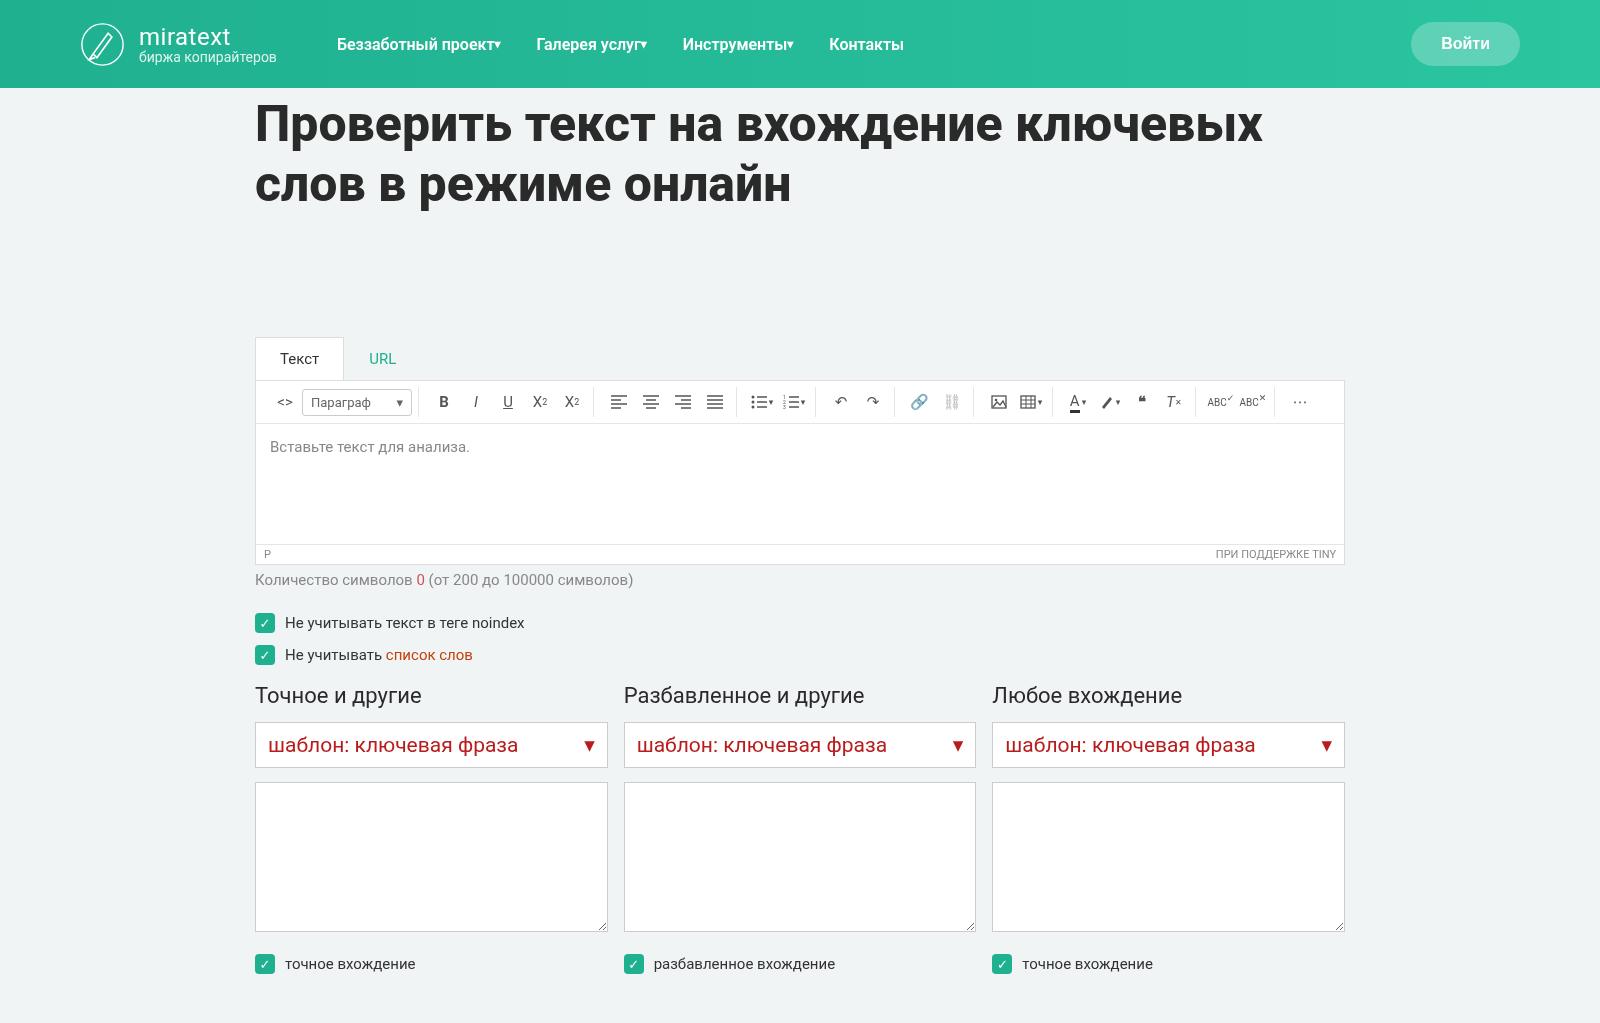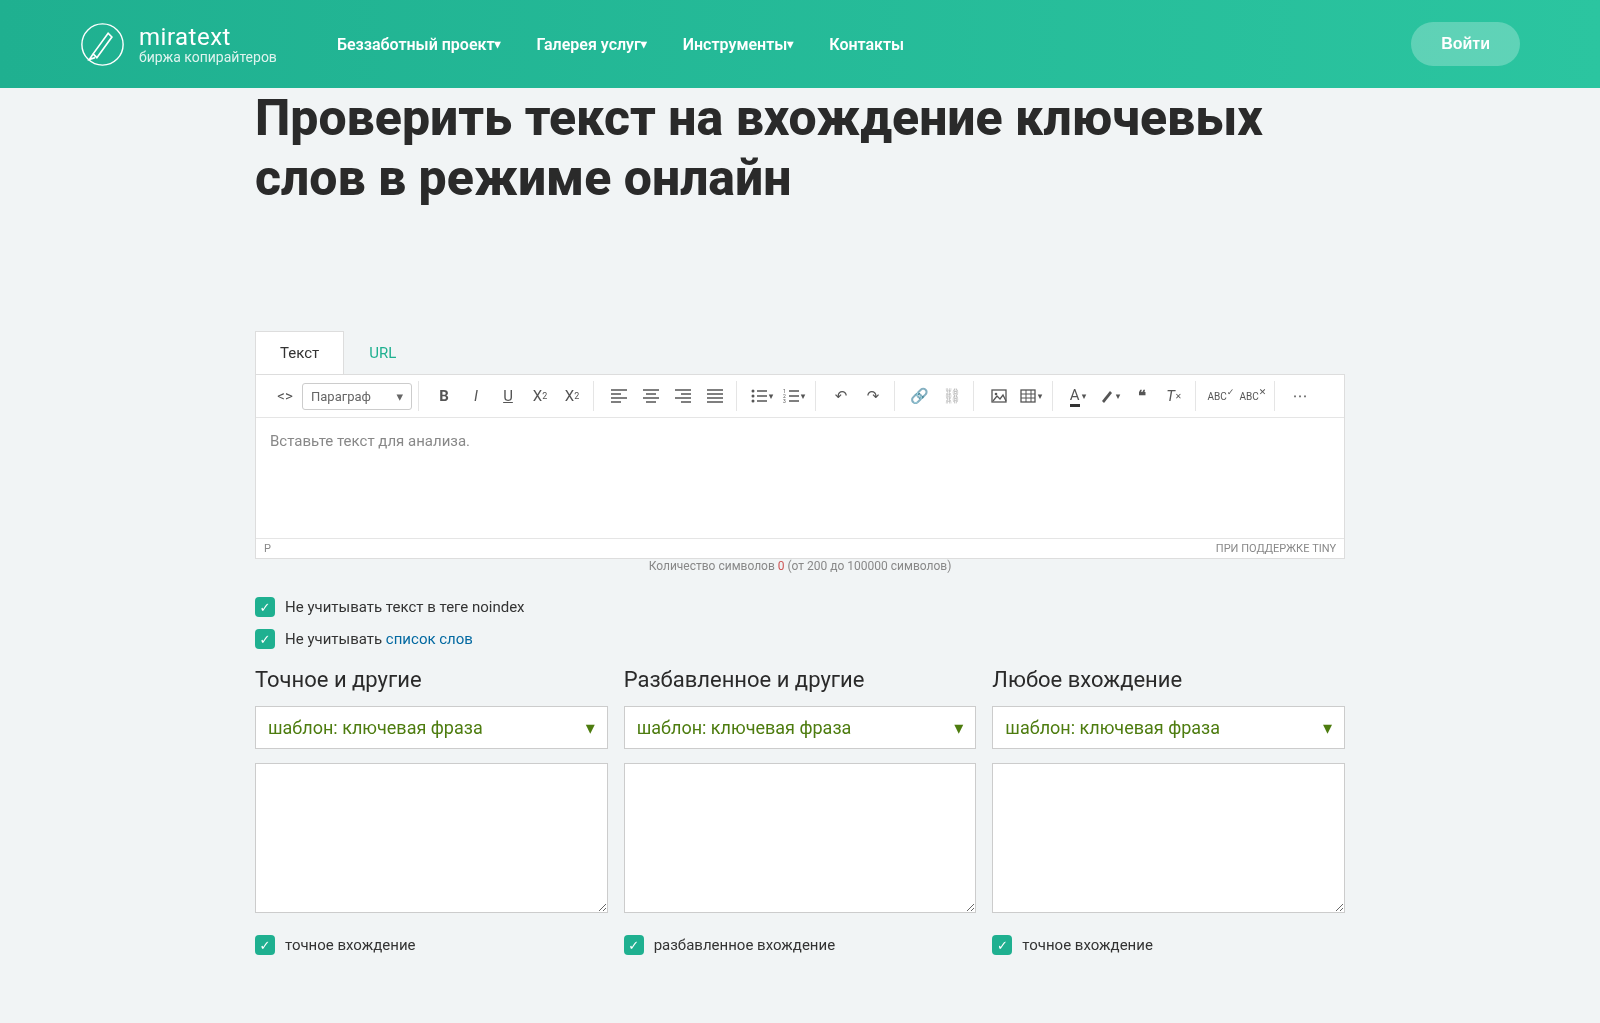--- a/index.html
+++ b/index.html
@@ -21,7 +21,7 @@
     .btn-register { background: #fff; color: #4a6770; border: none; padding: 13px 30px; border-radius: 25px; font-weight: 600; font-size: 16px; cursor: pointer; }
     
     .container { max-width: 1130px; margin: 0 auto; padding: 0 20px; }
-    .page-title { font-size: 50px; font-weight: 800; color: #2a2a2a; margin-top: 0; line-height: 1.2; }
+    .page-title { font-size: 50px; font-weight: 800; color: #2a2a2a; margin-top: 6px; line-height: 1.2; }
     
     .tabs { display: flex; margin-top: 75px; }
     .tab { padding: 12px 24px; font-size: 15px; cursor: pointer; background: #fff; border: 1px solid #ddd; border-bottom: none; color: #333; margin-top: 48px; }

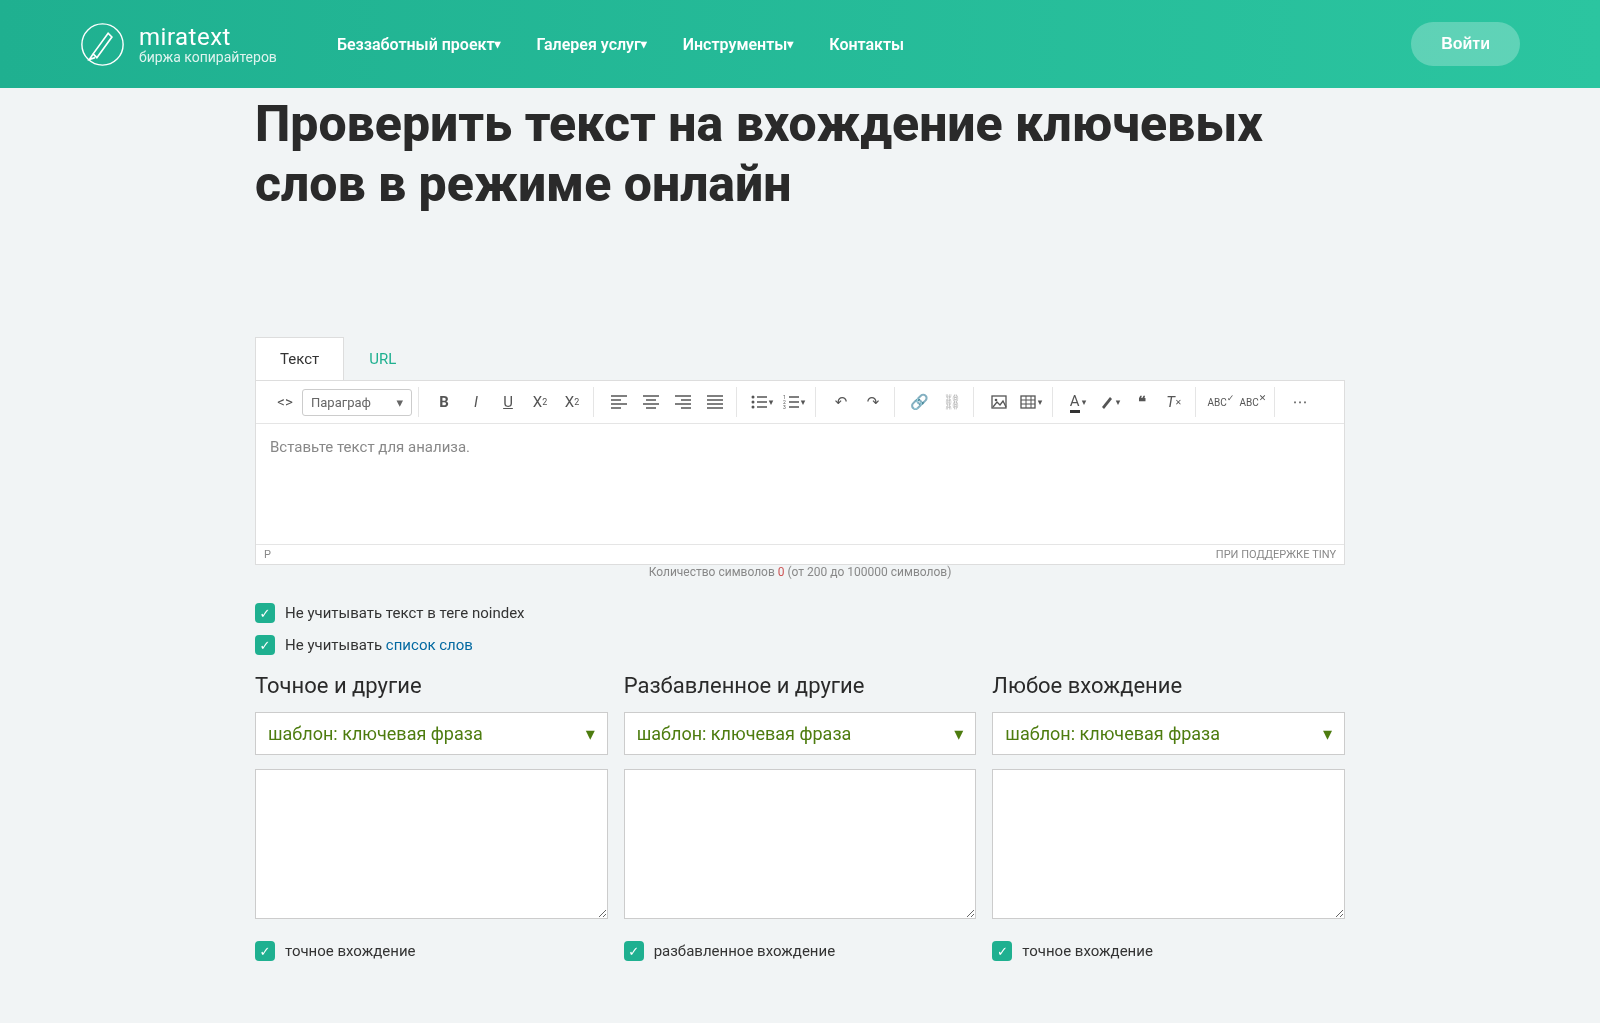--- a/index.html
+++ b/index.html
@@ -36,7 +36,7 @@
     .editor-body { min-height: 120px; padding: 14px; color: #888; font-size: 15px; }
     .editor-footer { display: flex; justify-content: space-between; padding: 3px 8px; font-size: 11px; color: #888; border-top: 1px solid #e5e5e5; }
     
-    .char-count { text-align: center; font-size: 12px; color: #888; margin-top: 0; }
+    .char-count { text-align: left; font-size: 15px; color: #888; margin-top: 6px; }
     .char-count .zero { color: #c55; }
     
     .checkbox-row { display: flex; align-items: center; gap: 10px; margin-top: 24px; font-size: 15px; }

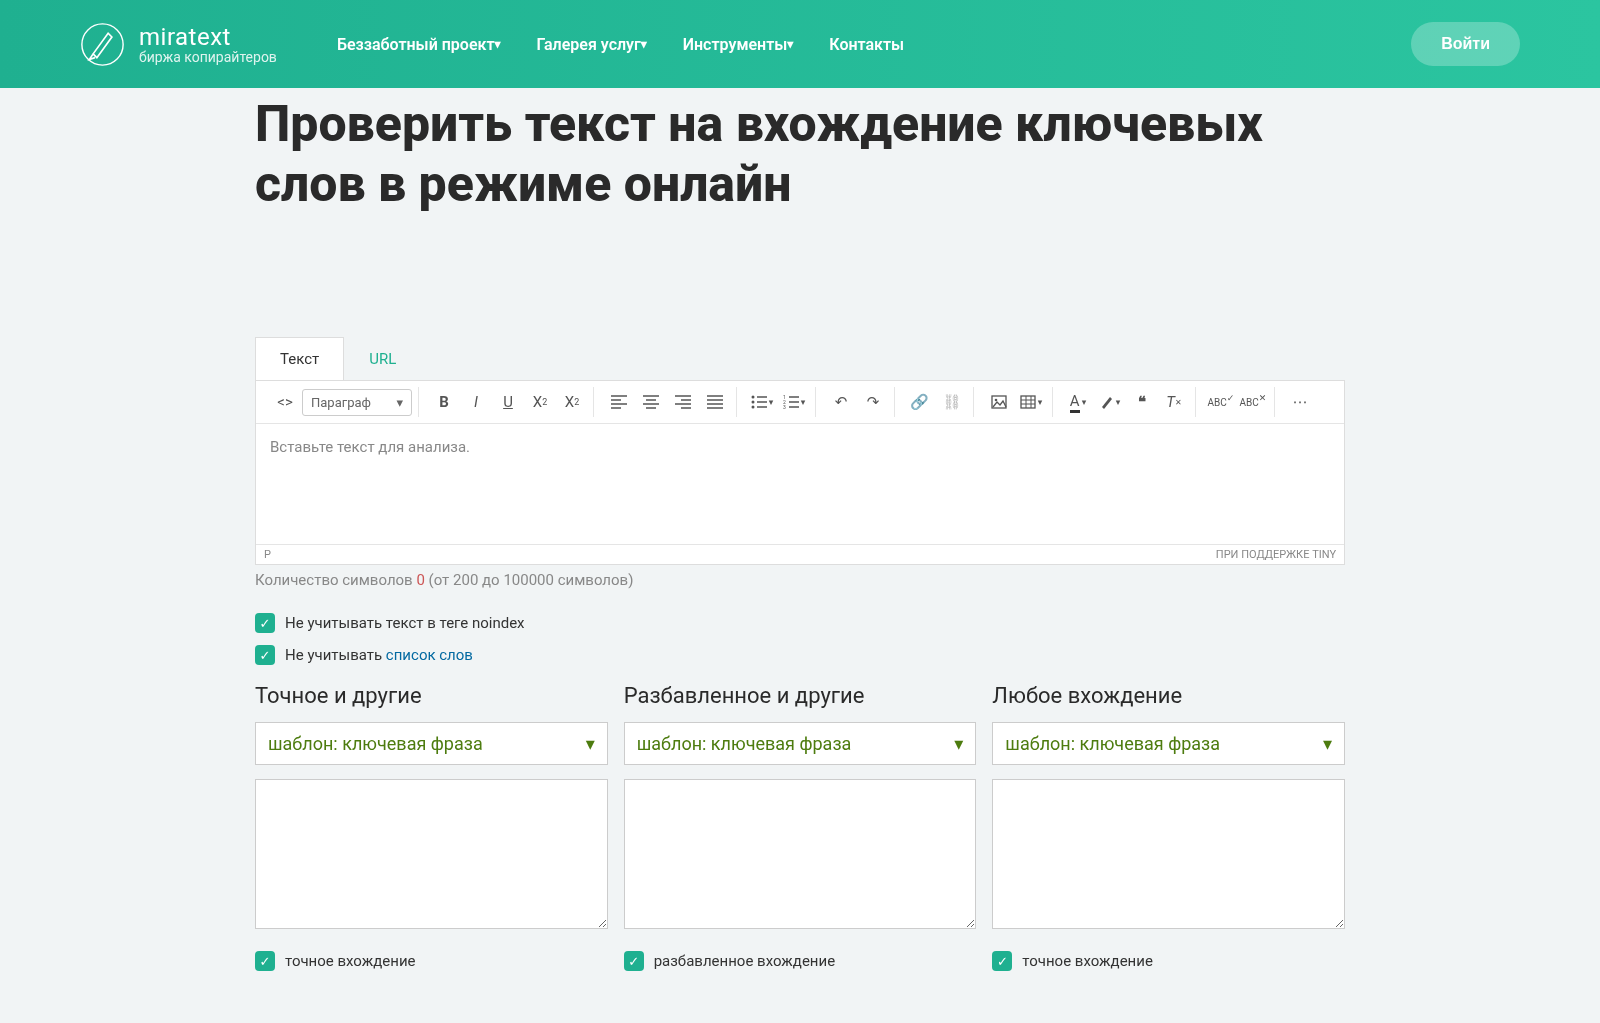--- a/index.html
+++ b/index.html
@@ -42,7 +42,7 @@
     .checkbox-row { display: flex; align-items: center; gap: 10px; margin-top: 24px; font-size: 15px; }
     .checkbox-row + .checkbox-row { margin-top: 12px; }
     .chk { width: 20px; height: 20px; background: #1fb090; border-radius: 4px; display: flex; align-items: center; justify-content: center; color: #fff; font-size: 13px; cursor: pointer; }
-    .chk-label a { color: #0369a1; text-decoration: none; margin-top: 32px; }
+    .chk-label a { color: #c2410c; text-decoration: none; margin-top: 32px; }
     
     .columns { display: flex; gap: 16px; margin-top: 18px; }
     .col { flex: 1; }

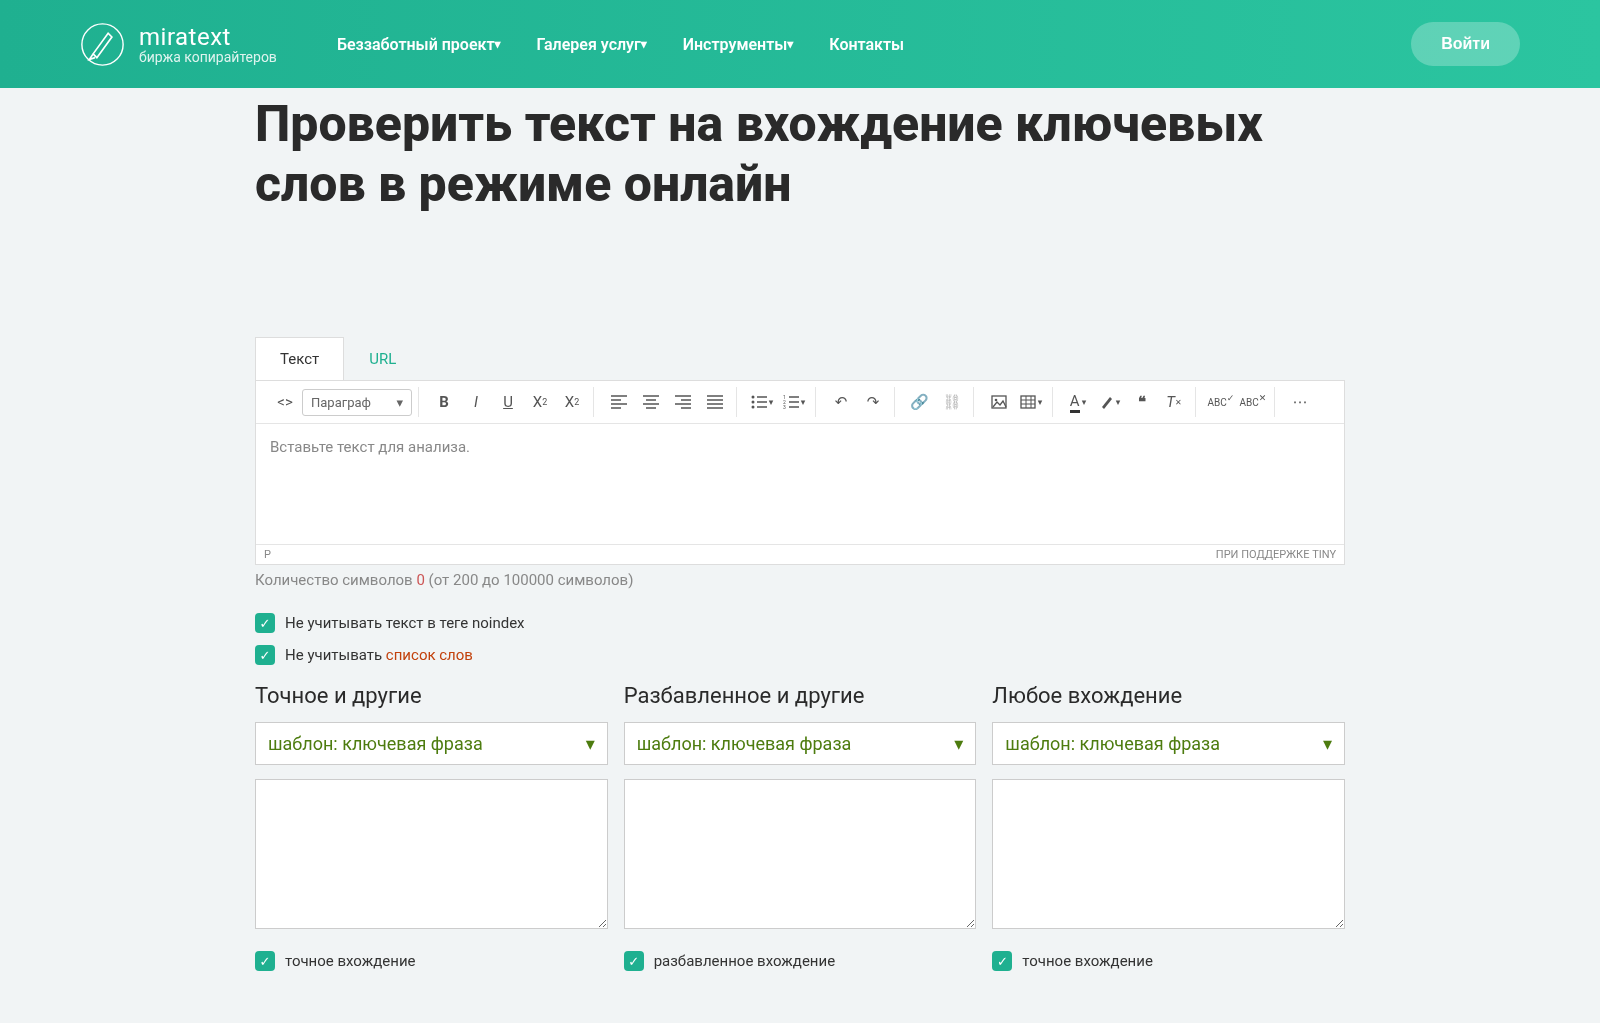--- a/index.html
+++ b/index.html
@@ -47,7 +47,7 @@
     .columns { display: flex; gap: 16px; margin-top: 18px; }
     .col { flex: 1; }
     .col-title { font-size: 22px; font-weight: 400; color: #2a2a2a; margin-bottom: 14px; }
-    .col-select { width: 100%; border: 1px solid #ccc; background: #fff; padding: 10px 12px; font-size: 18px; color: #4d7c0f; cursor: pointer; display: flex; justify-content: space-between; align-items: center; }
+    .col-select { width: 100%; border: 1px solid #ccc; background: #fff; padding: 10px 12px; font-size: 21px; color: #b91c1c; cursor: pointer; display: flex; justify-content: space-between; align-items: center; }
     .col-textarea { width: 100%; border: 1px solid #ccc; background: #fff; height: 150px; margin-top: 14px; resize: both; padding: 8px; font-size: 14px; }
     .col-check { display: flex; align-items: center; gap: 10px; margin-top: 18px; font-size: 15px; }
     

